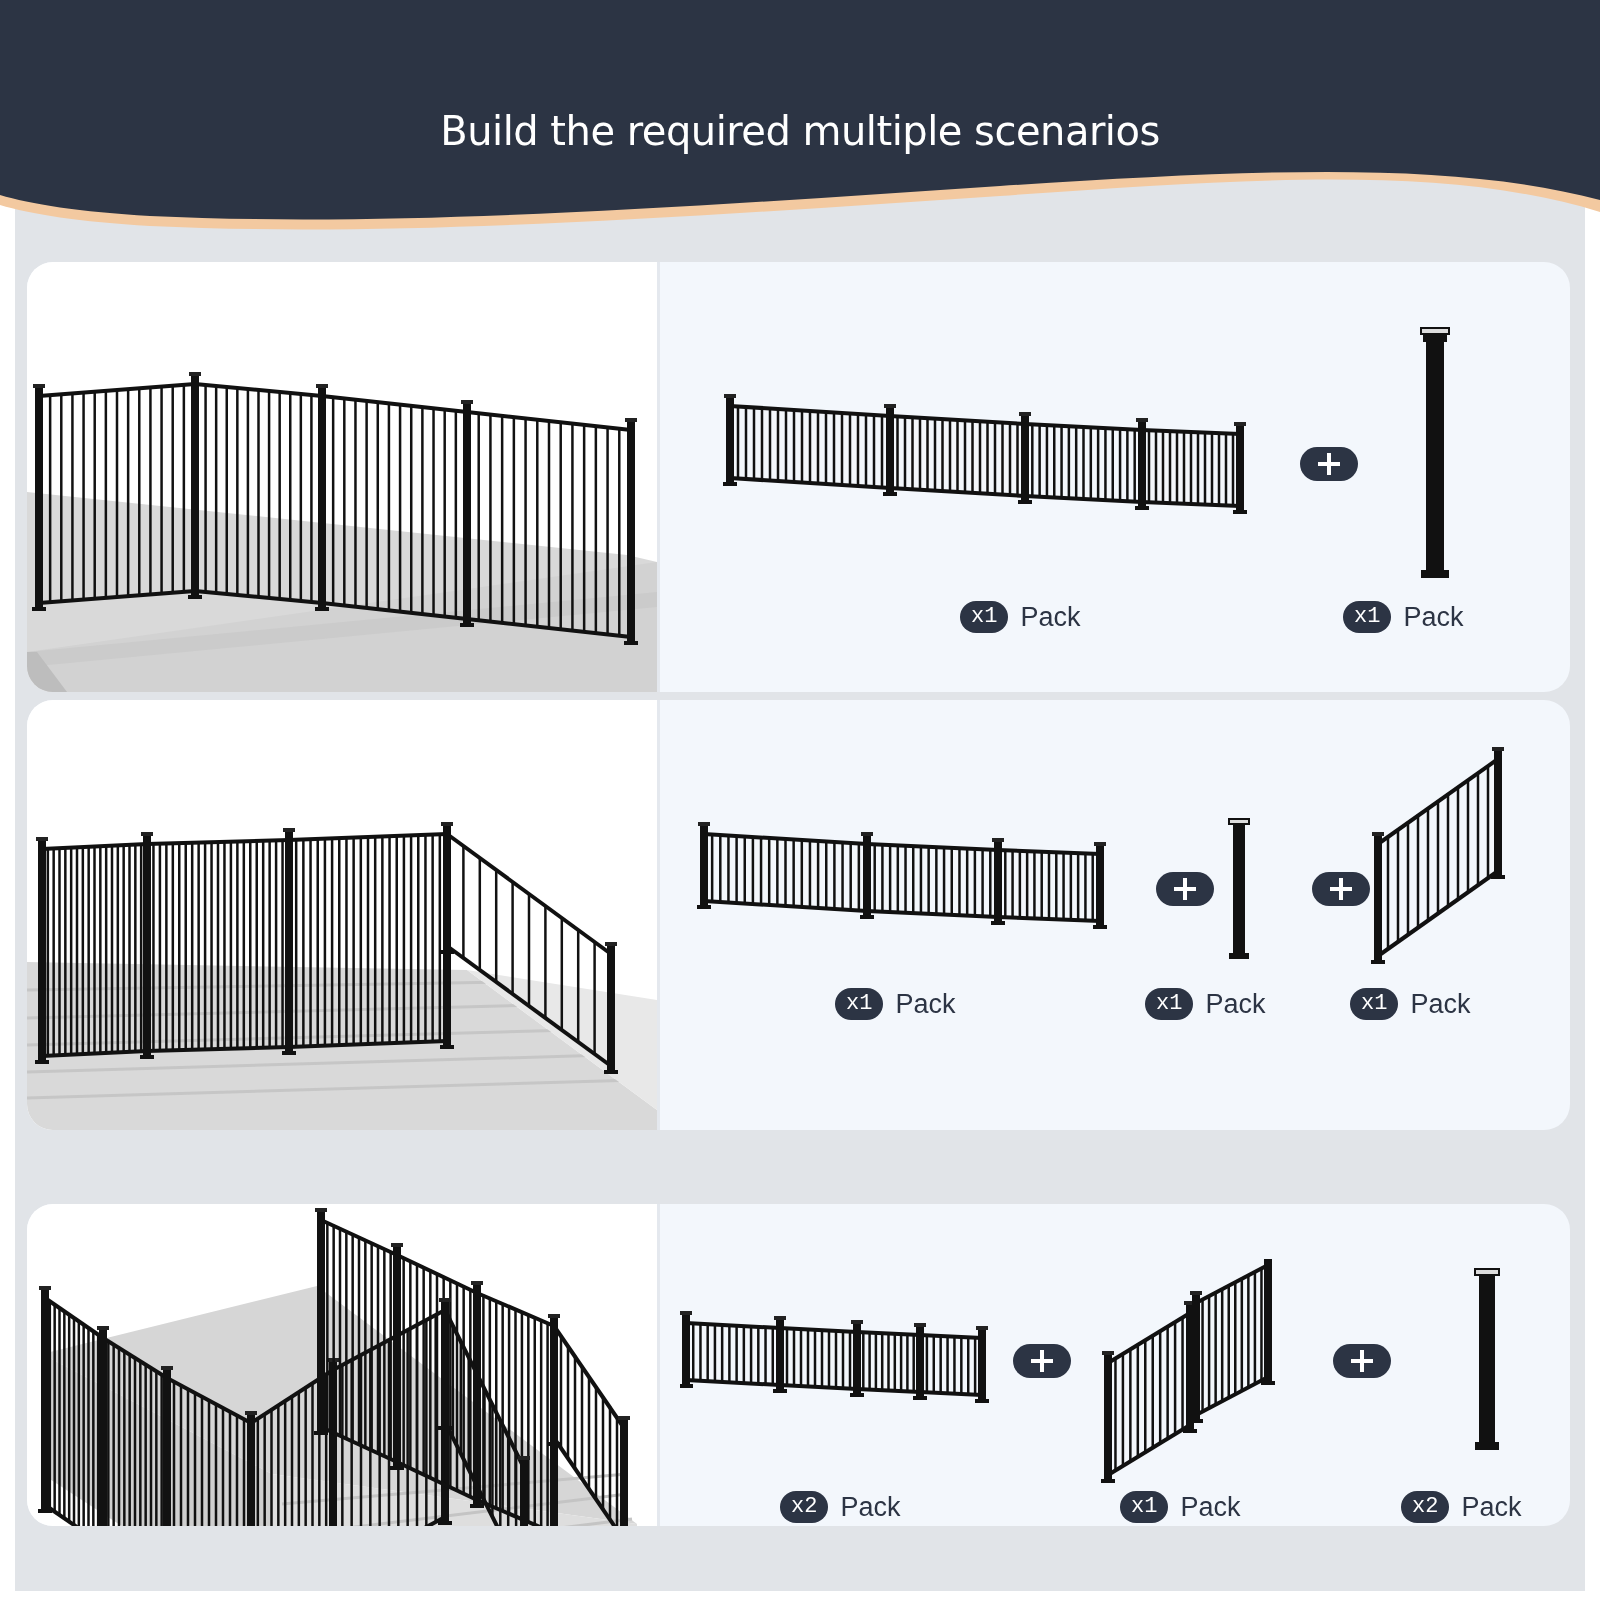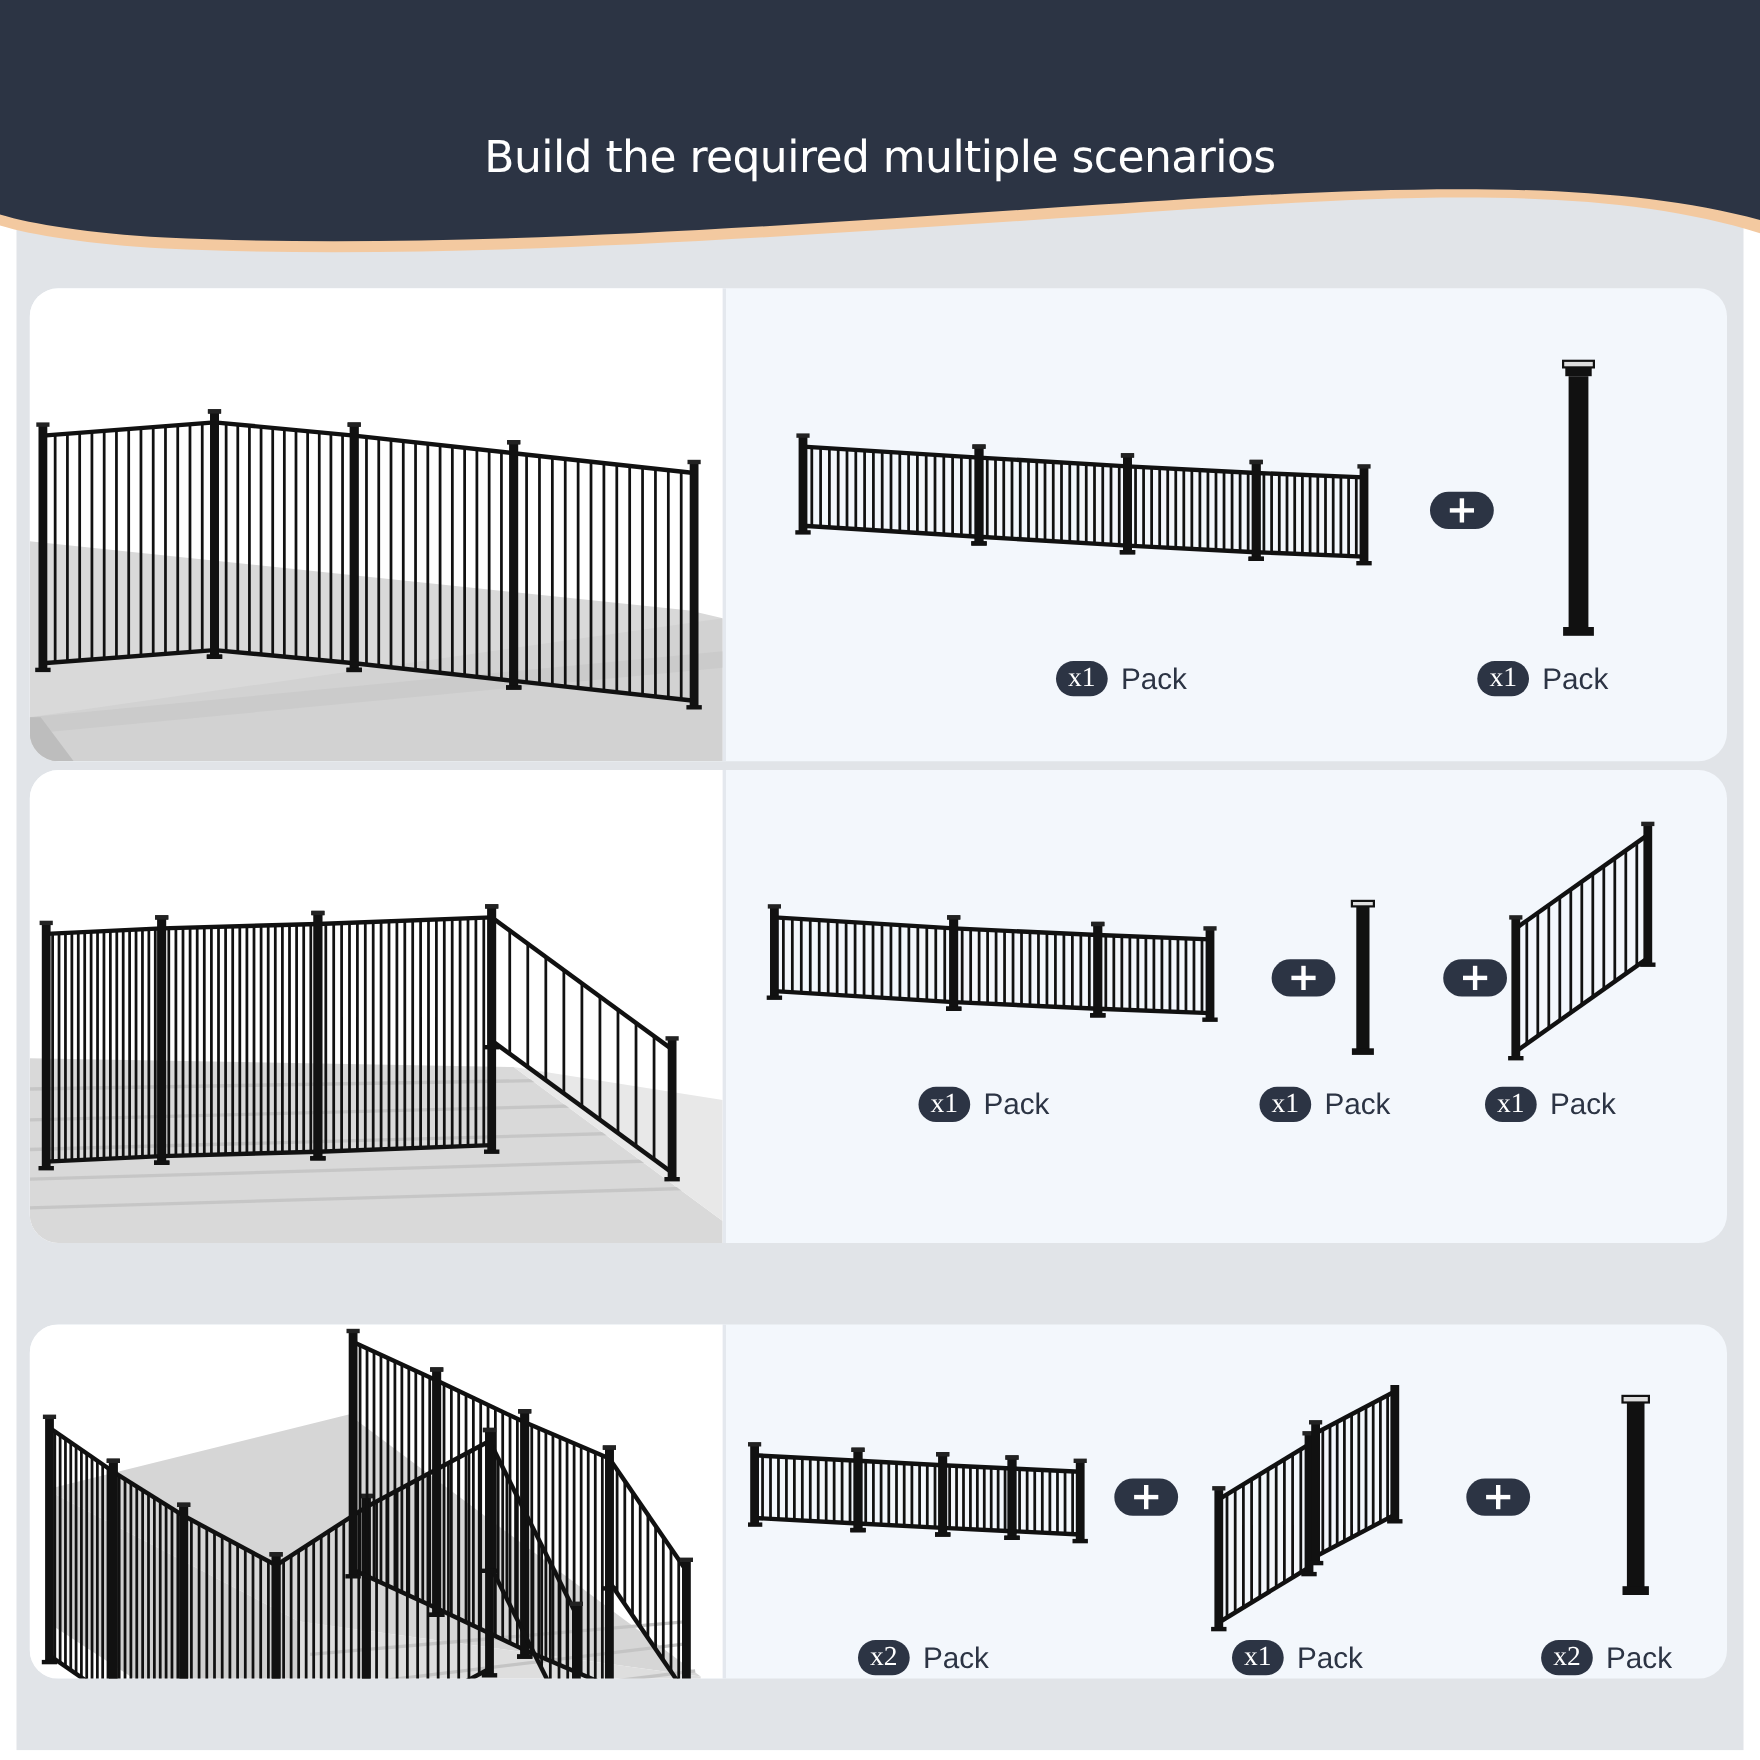--- a/index.html
+++ b/index.html
@@ -9,7 +9,7 @@
   .header svg{position:absolute;left:0;top:0;}
   .title{position:absolute;left:0;top:38px;width:1600px;text-align:center;font-family:"DejaVu Sans",sans-serif;font-weight:bold;font-size:60px;letter-spacing:-3px;color:#ffffff;white-space:nowrap;}
   .title .accent{color:#f3c9a0;}
-  .subtitle{position:absolute;left:0;top:108px;width:1600px;text-align:center;font-family:"DejaVu Sans",sans-serif;font-size:40px;color:#ffffff;letter-spacing:-0.5px;margin-top:12px;}
+  .subtitle{position:absolute;left:0;top:108px;width:1600px;text-align:center;font-family:"DejaVu Sans",sans-serif;font-size:40px;color:#ffffff;letter-spacing:-0.5px;}
   .card{position:absolute;left:27px;width:1543px;border-radius:26px;overflow:hidden;background:#f3f7fc;}
   .card .scene{position:absolute;left:0;top:0;width:630px;height:100%;background:#ffffff;}
   .card .divider{position:absolute;left:630px;top:0;width:3px;height:100%;background:#e4e8ee;}

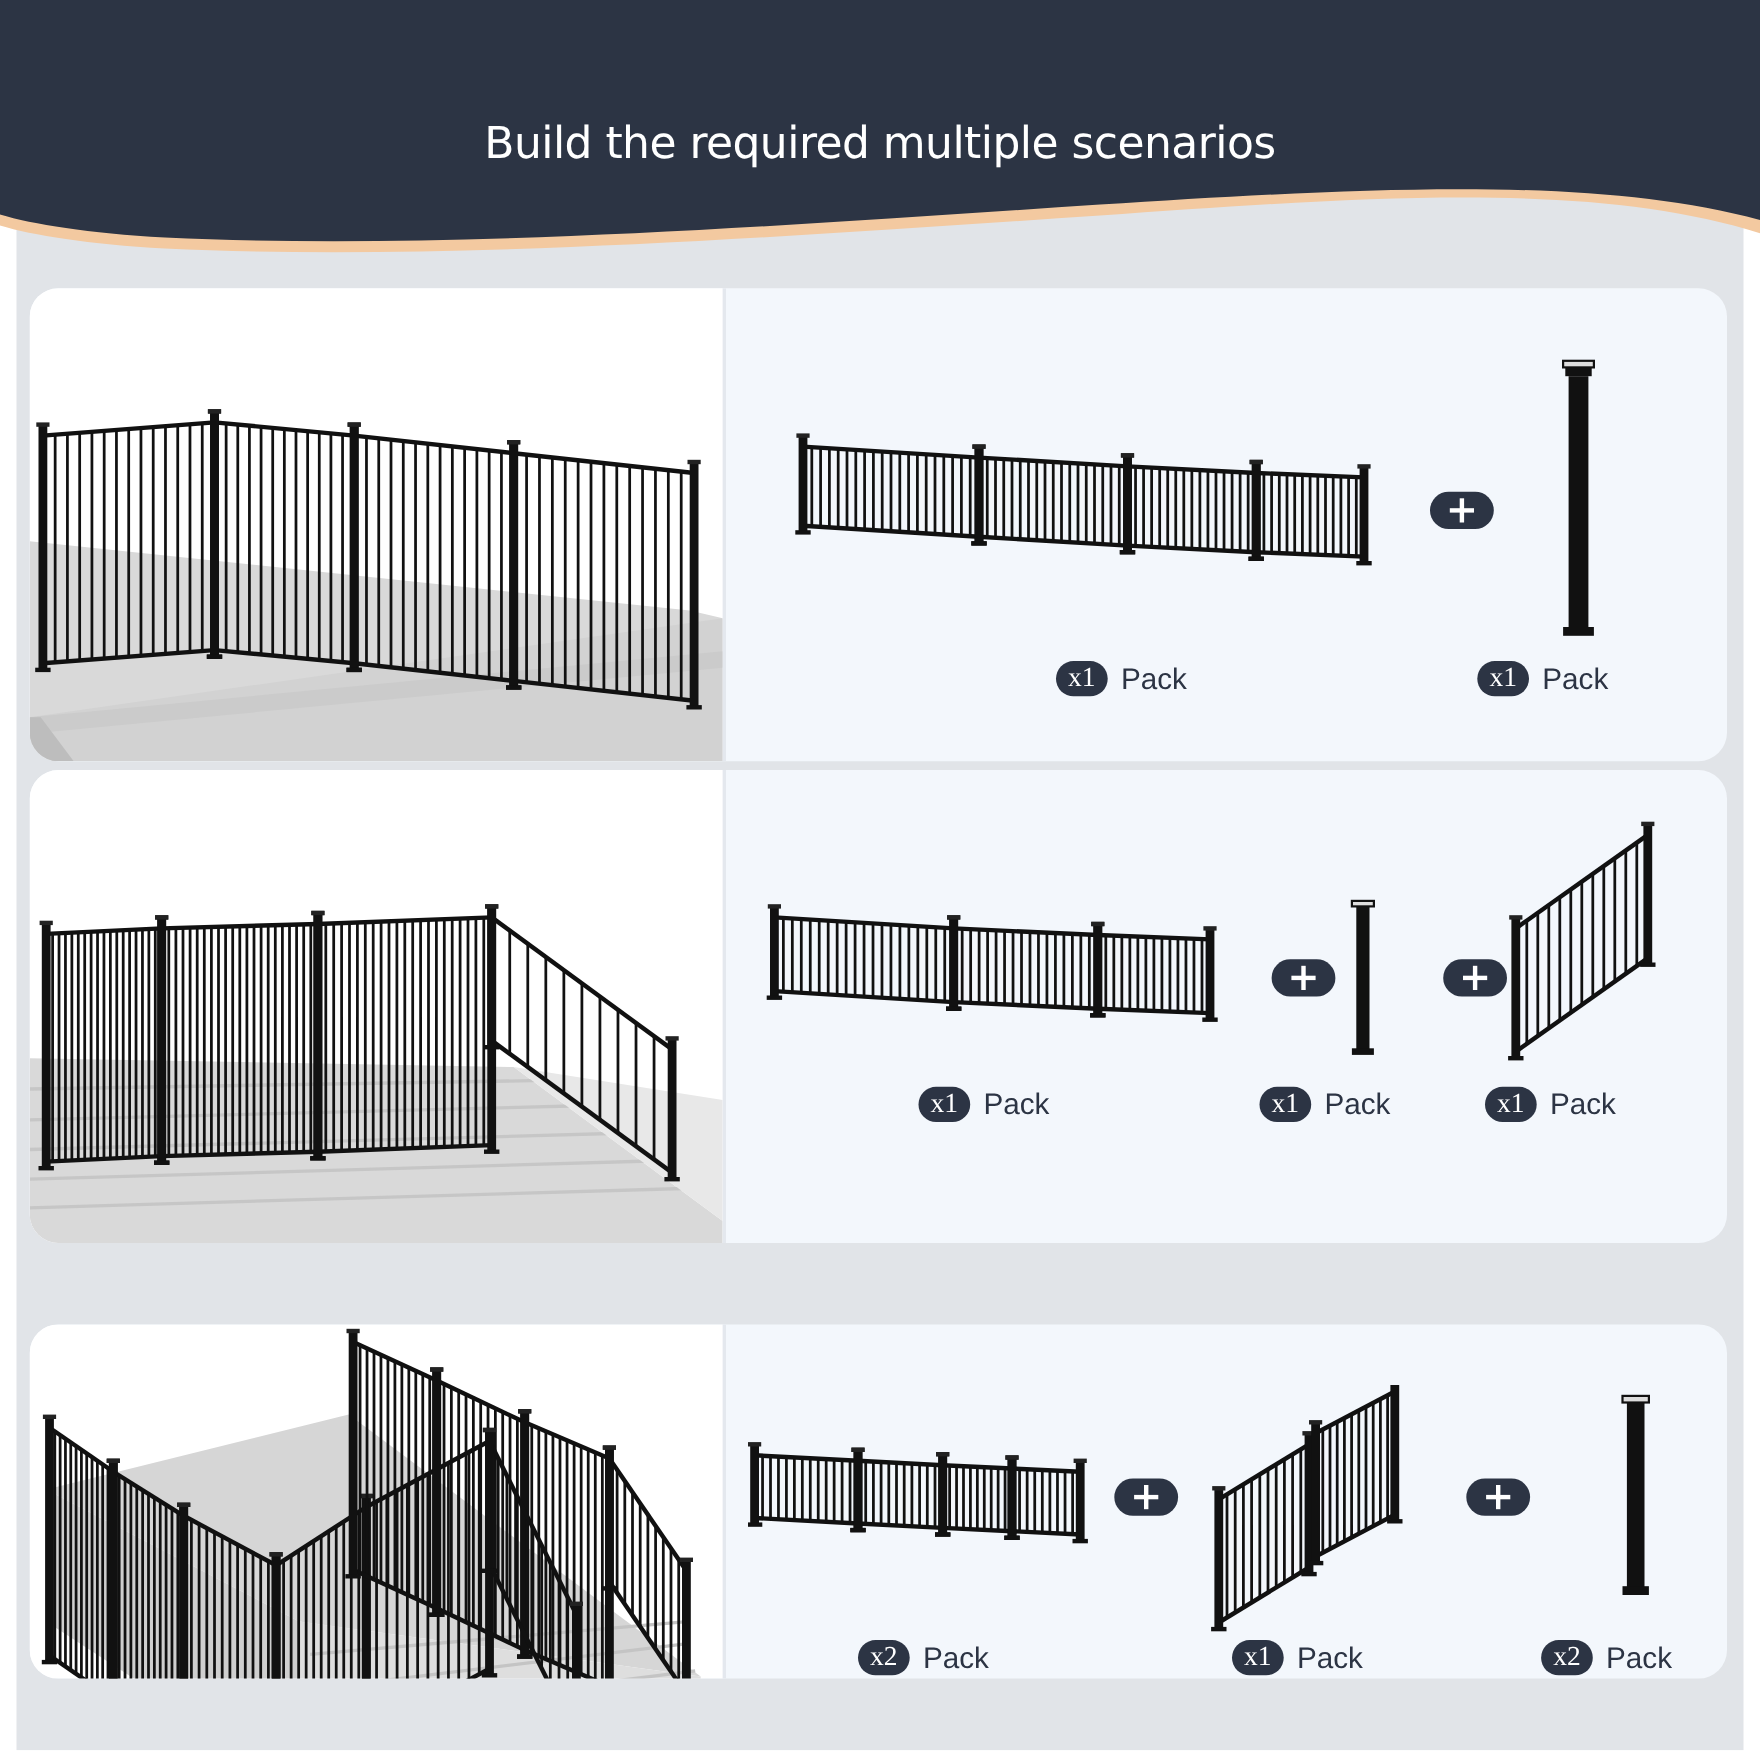--- a/index.html
+++ b/index.html
@@ -20,7 +20,7 @@
   .plus:before{width:22px;height:4px;margin-left:-11px;margin-top:-2px;}
   .plus:after{width:4px;height:22px;margin-left:-2px;margin-top:-11px;}
   .qty{position:absolute;display:flex;align-items:center;height:34px;}
-  .qty .badge{display:inline-block;height:32px;line-height:32px;padding:0 11px;border-radius:16px;background:#2c3444;color:#ffffff;font-family:Liberation Serif, serif;font-size:25px;}
+  .qty .badge{display:inline-block;height:32px;line-height:32px;padding:0 11px;border-radius:16px;background:#2c3444;color:#ffffff;font-family:Liberation Mono, monospace;font-size:22px;}
   .qty .pack{margin-left:12px;color:#2c3444;font-family:Liberation Sans, sans-serif;font-size:27px;}
 </style>
 </head>

